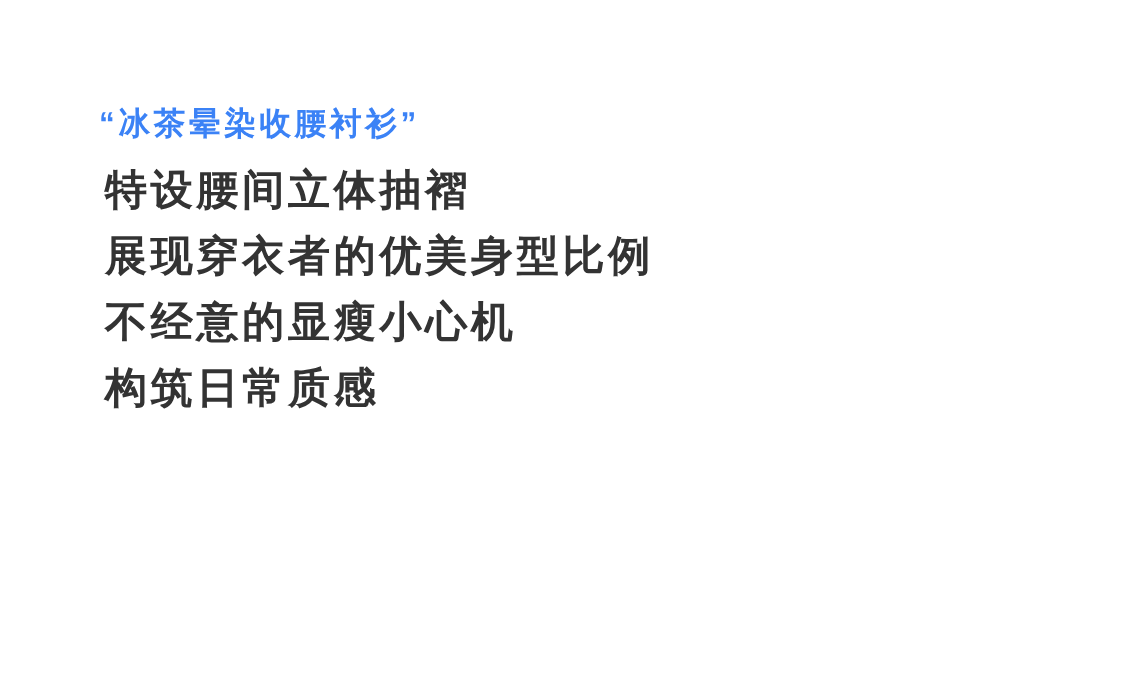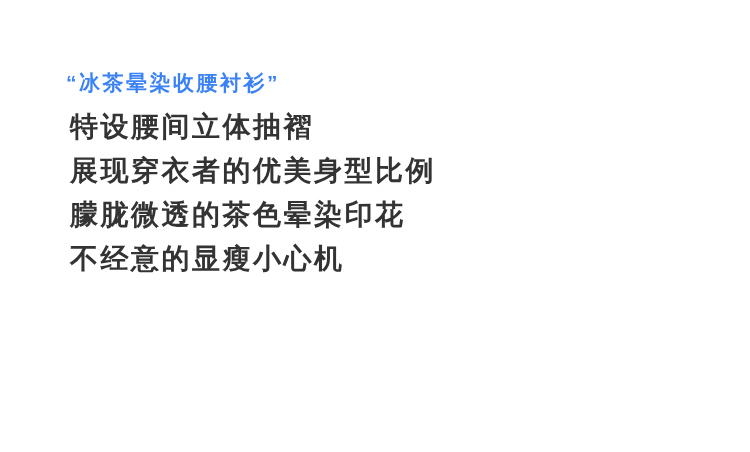--- a/index.html
+++ b/index.html
@@ -42,7 +42,6 @@
   <p class="desc-title">“冰茶晕染收腰衬衫”</p>
   <p class="desc-line">特设腰间立体抽褶</p>
   <p class="desc-line">展现穿衣者的优美身型比例</p>
-  <p class="desc-line">朦胧微透的茶色晕染印花</p>
   <p class="desc-line">不经意的显瘦小心机</p>
 </div>
 

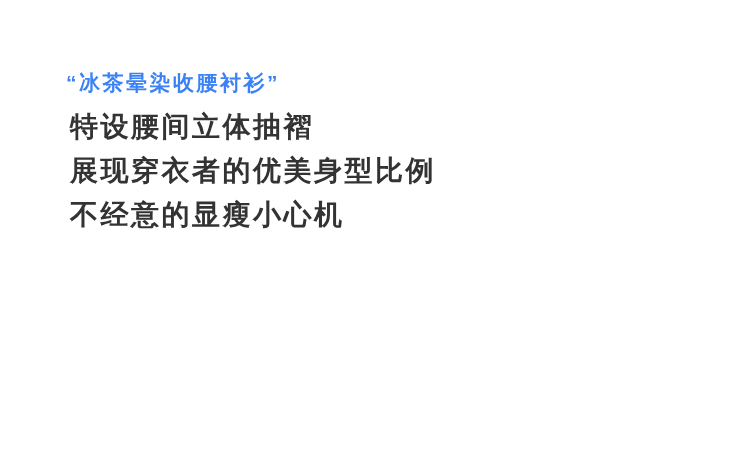--- a/index.html
+++ b/index.html
@@ -43,6 +43,7 @@
   <p class="desc-line">特设腰间立体抽褶</p>
   <p class="desc-line">展现穿衣者的优美身型比例</p>
   <p class="desc-line">不经意的显瘦小心机</p>
+  <p class="desc-line">构筑日常质感</p>
 </div>
 
 </body></html>

